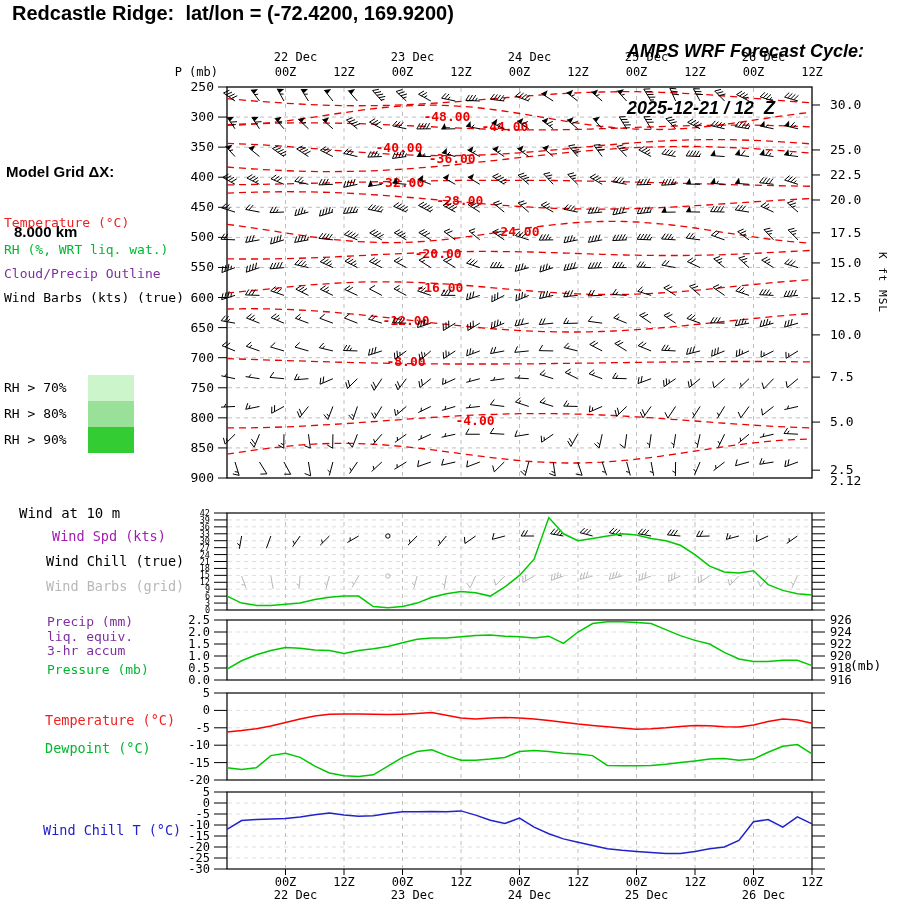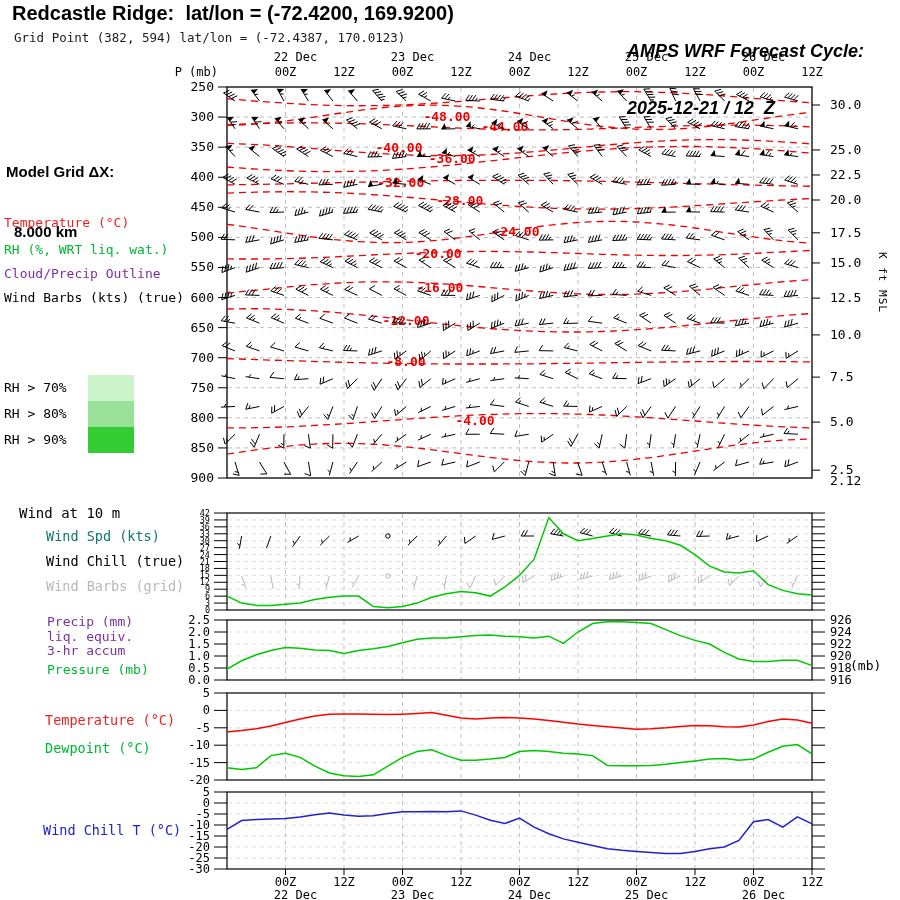--- a/index.html
+++ b/index.html
@@ -22,7 +22,6 @@
 
 <div class="stage">
   <div class="abs title">Redcastle Ridge:  lat/lon = (-72.4200, 169.9200)</div>
-  <div class="abs subtitle">Grid Point (382, 594) lat/lon = (-72.4387, 170.0123)</div>
   <div class="abs cycle">
     <div>AMPS WRF Forecast Cycle:</div>
     <div>2025-12-21 / 12  Z</div>

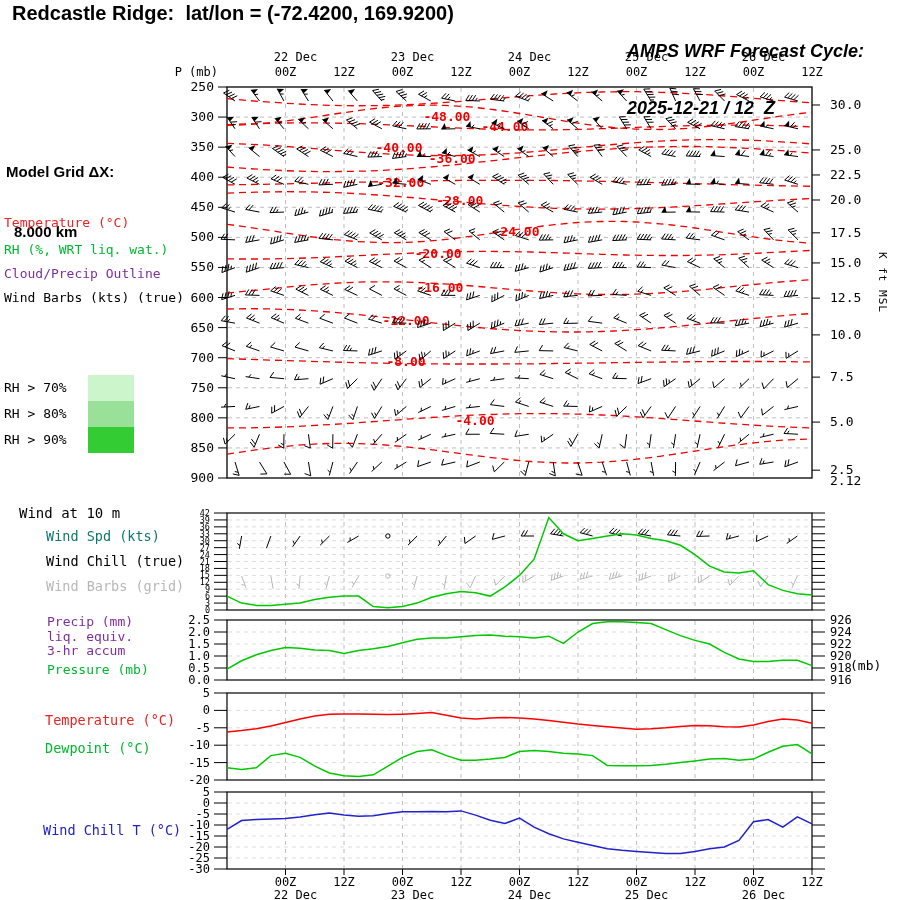--- a/index.html
+++ b/index.html
@@ -45,7 +45,7 @@
   <div class="sw" style="top: 427px; background-color: rgb(51, 204, 51);"></div>
 
   <div class="abs" style="left:19px;top:505px;font-size:14px;">Wind at 10 m</div>
-  <div class="abs leg14" style="left: 46px; top: 528px; color: #0f766e;">Wind Spd (kts)</div>
+  <div class="abs leg14" style="left: 52px; top: 528px; color: #a21caf;">Wind Spd (kts)</div>
   <div class="abs leg14" style="left: 46px; top: 553px; color: rgb(0, 0, 0);">Wind Chill (true)</div>
   <div class="abs leg14" style="left: 46px; top: 578px; color: rgb(184, 184, 184);">Wind Barbs (grid)</div>
 

